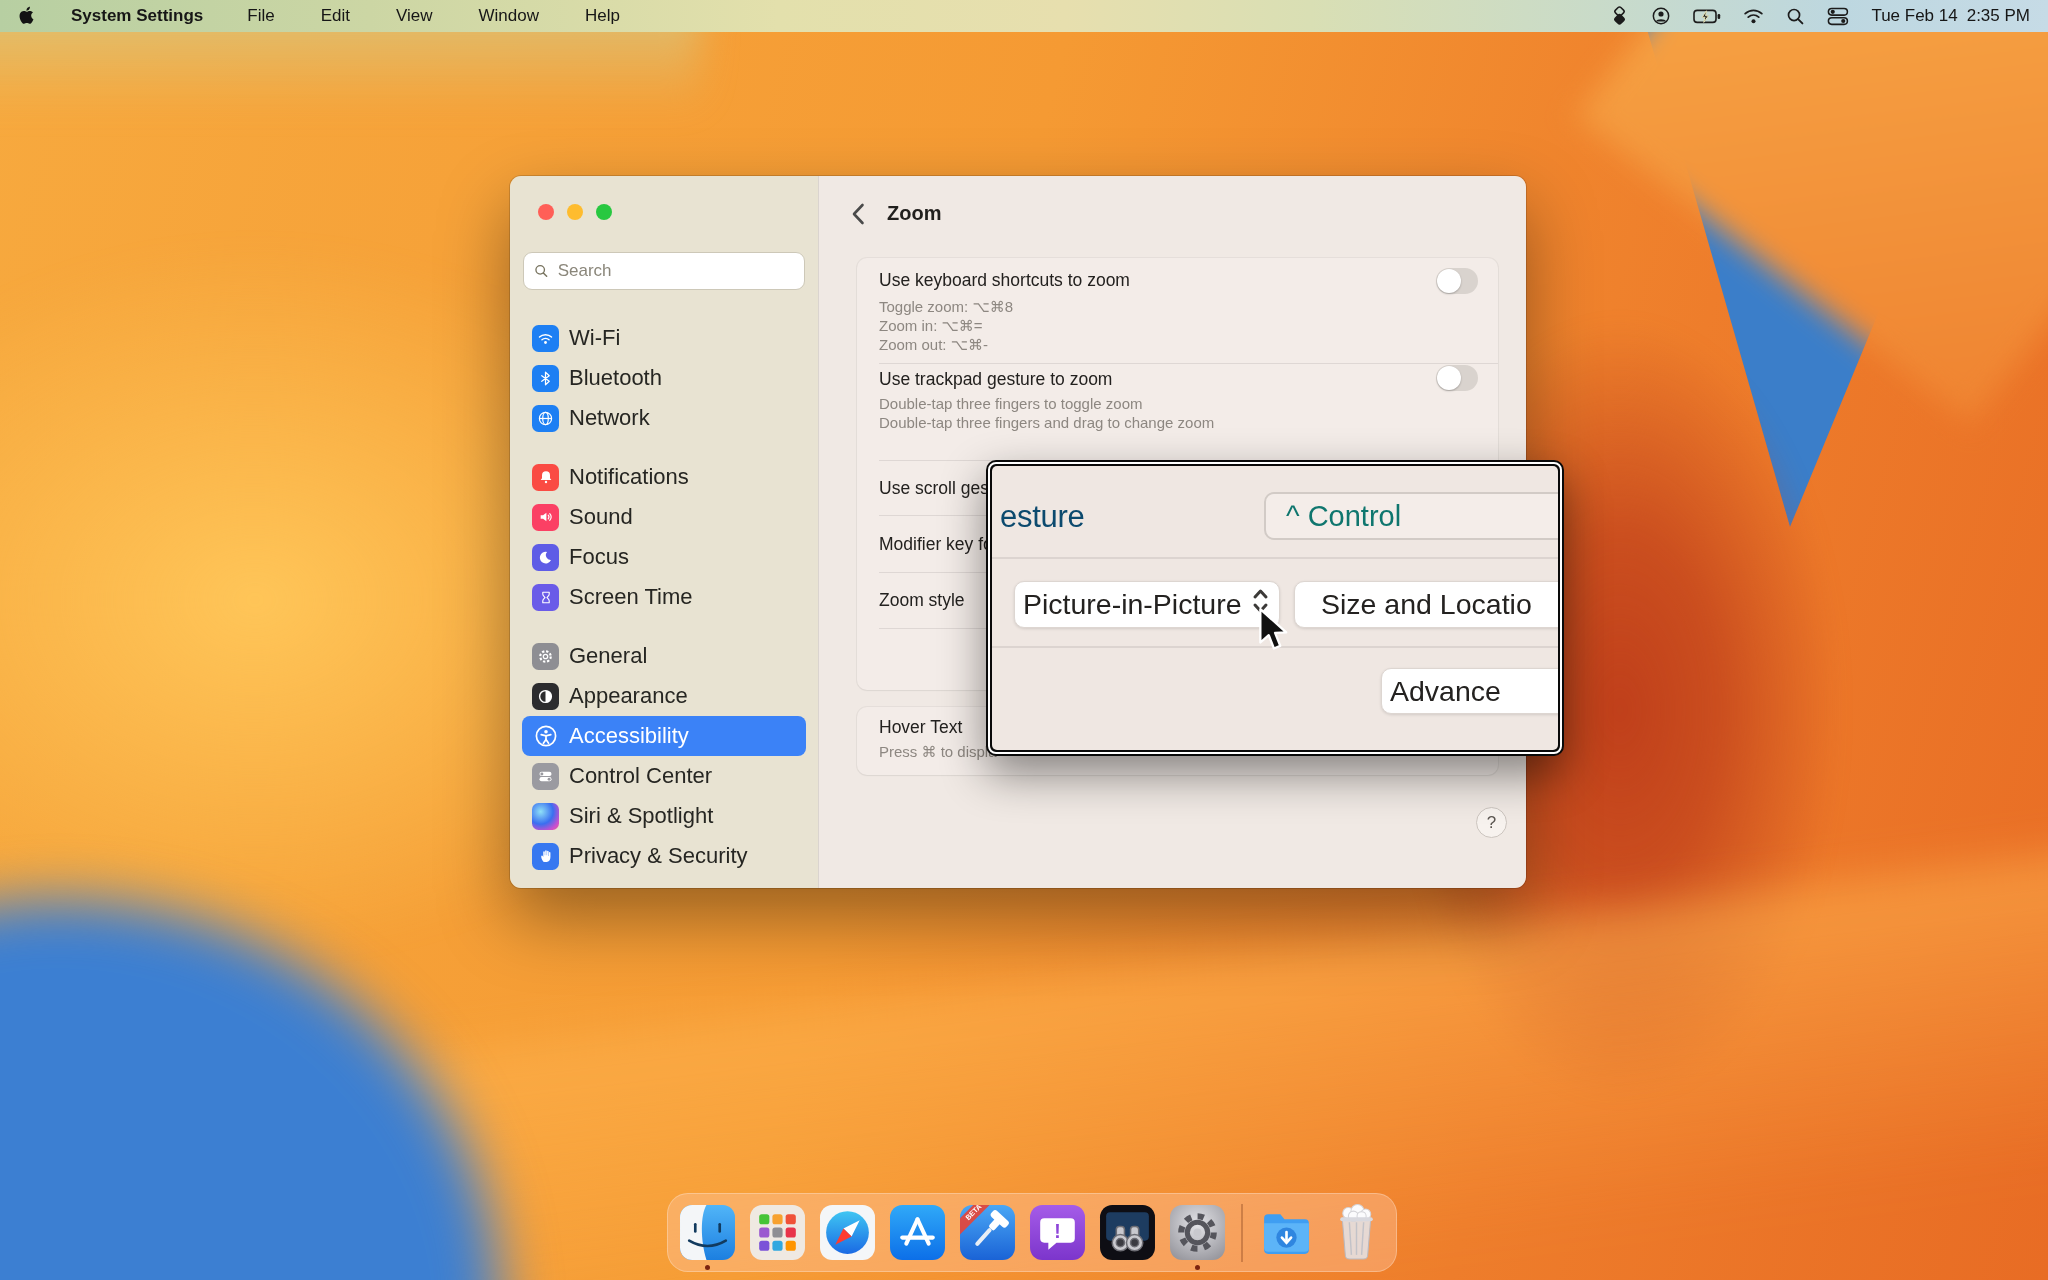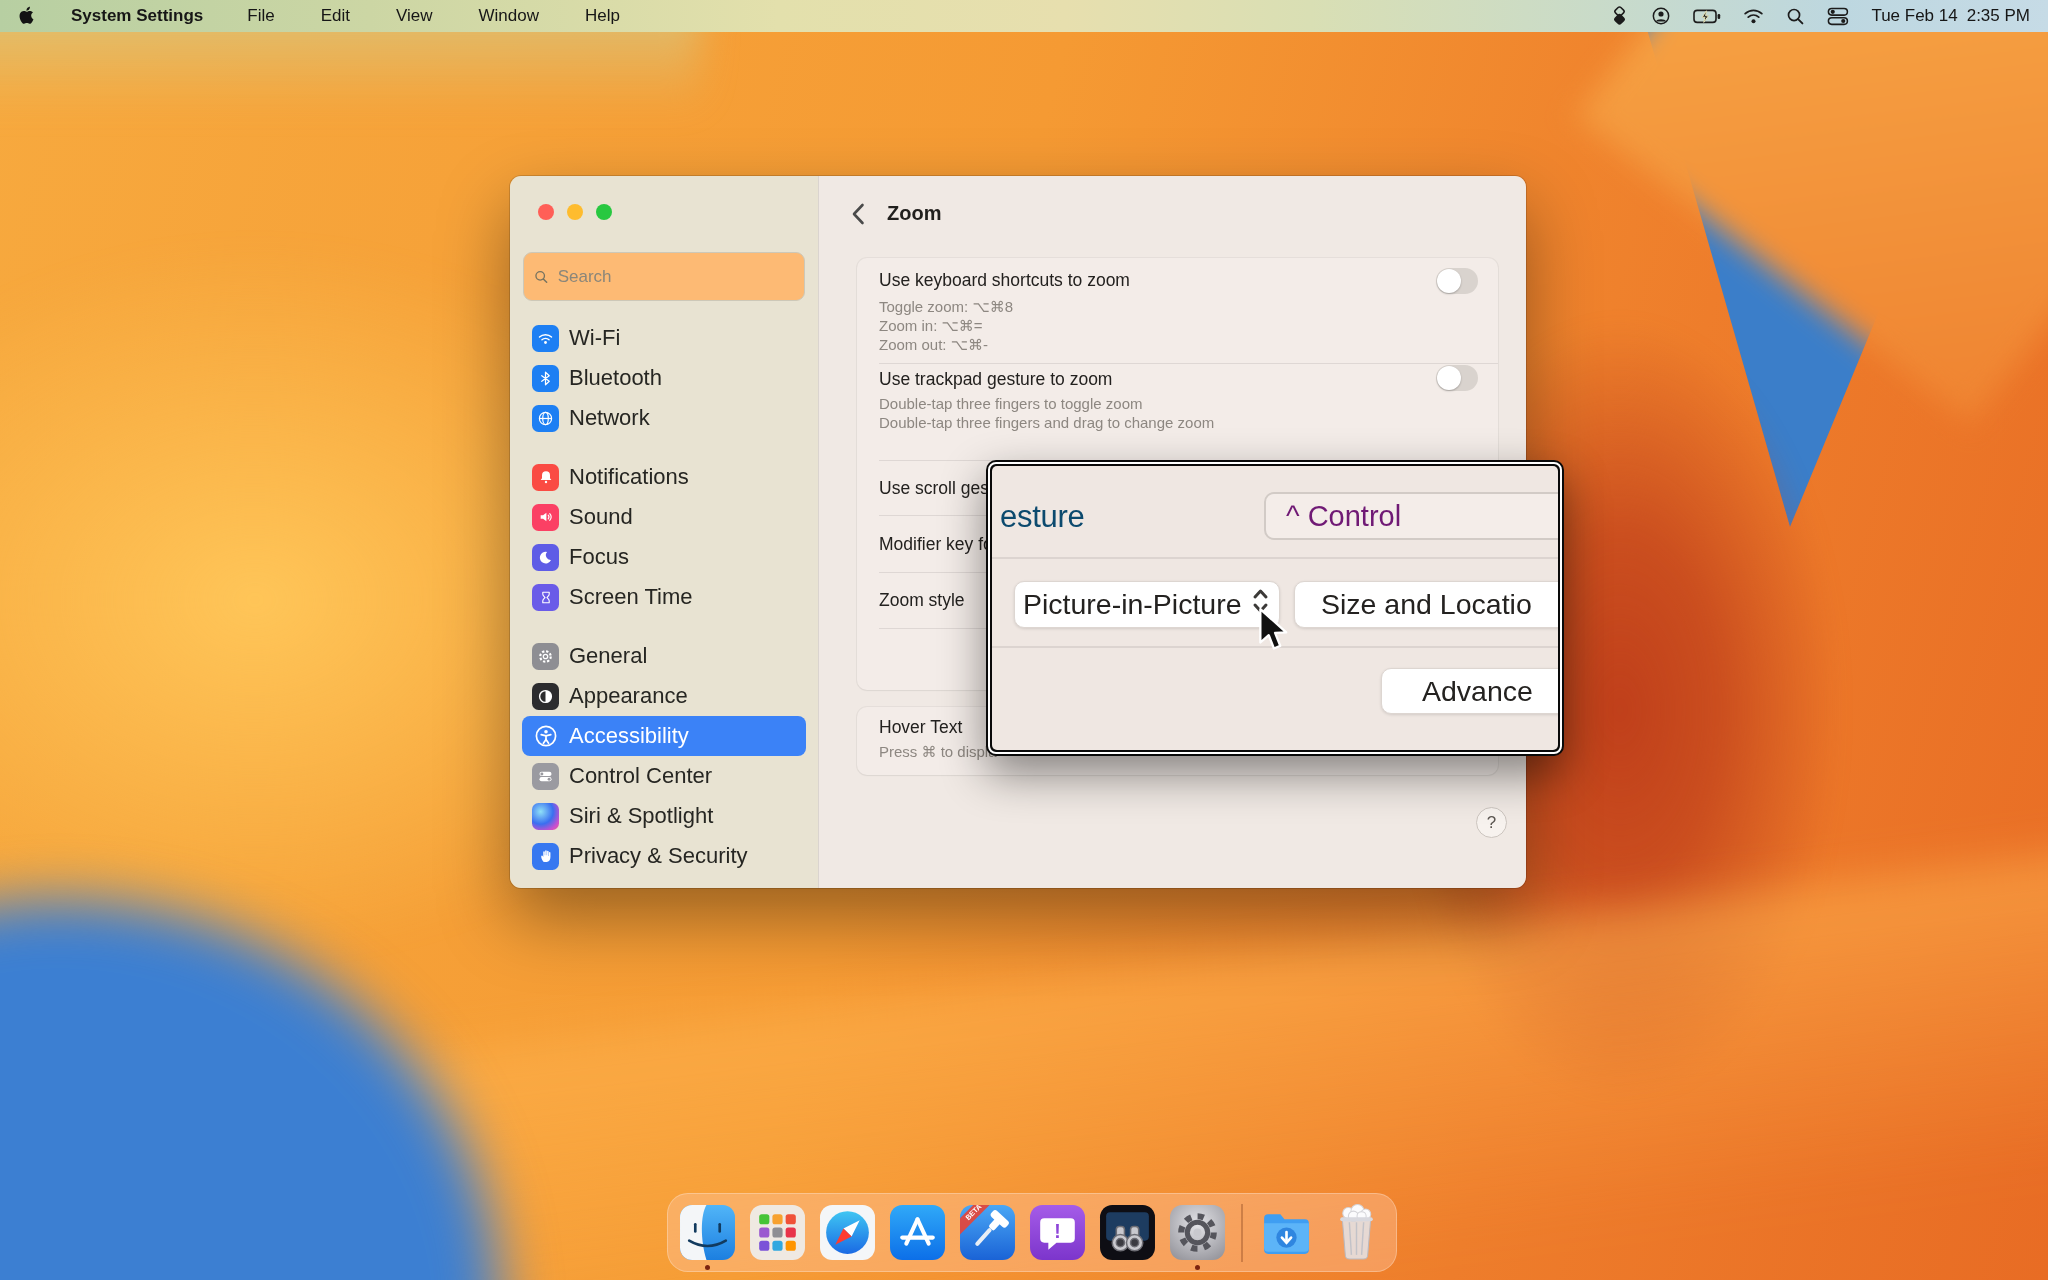--- a/index.html
+++ b/index.html
@@ -40,8 +40,8 @@
   .sidebar{position:absolute;left:0;top:0;width:308px;height:712px;background:#e8e3d2;}
   .traffic{position:absolute;left:28px;top:28px;display:flex;gap:13px;}
   .tl{width:16px;height:16px;border-radius:50%;}
-  .search{position:absolute;left:13px;right:13px;top:76px;height:49px;border-radius:9px;
-    background:#fdba74;border:1px solid #cdc8b8;display:flex;align-items:center;padding:0 10px;gap:7px;}
+  .search{position:absolute;left:13px;right:13px;top:76px;height:38px;border-radius:9px;
+    background:#ffffff;border:1px solid #cdc8b8;display:flex;align-items:center;padding:0 10px;gap:7px;}
   .search input{border:none;outline:none;background:transparent;font-size:17px;color:#6d6a60;width:100%;
     font-family:"Liberation Sans","DejaVu Sans",sans-serif;}
   .search input::placeholder{color:#8a867a;}

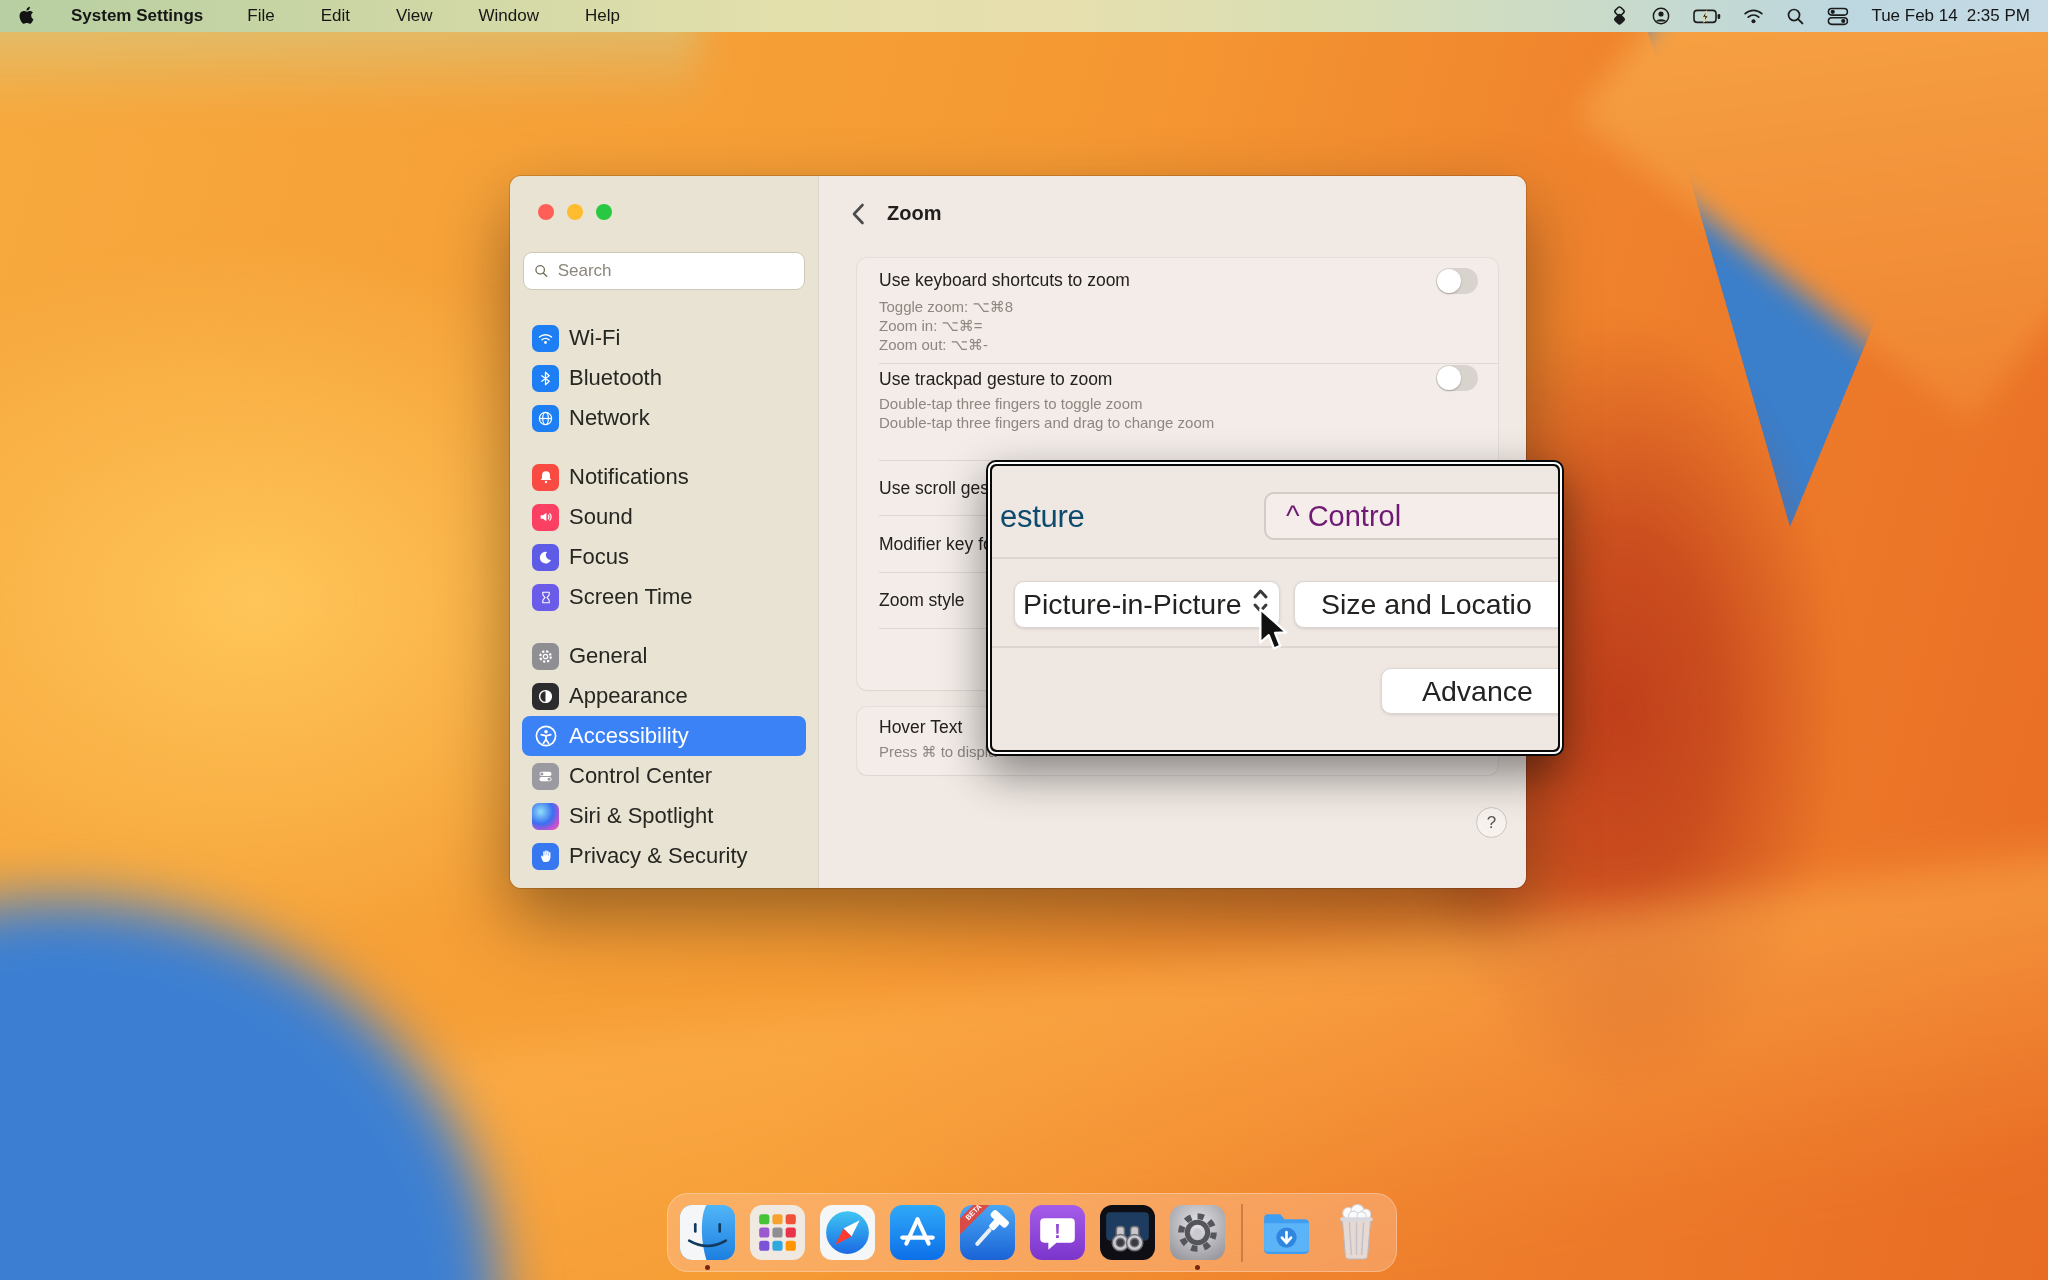--- a/index.html
+++ b/index.html
@@ -78,7 +78,7 @@
   .pip-frag{position:absolute;left:8px;top:33px;font-size:31px;color:#0c4a6e;letter-spacing:-.3px;}
   .pip-div{position:absolute;left:0;right:0;height:2px;background:rgba(0,0,0,.08);}
   .pip-ctl{position:absolute;left:272px;right:-14px;top:26px;height:48px;border-radius:10px;background:#f4ede9;
-    border:2px solid #d2cbc6;display:flex;align-items:center;padding-left:20px;font-size:29px;color:#701a75;}
+    border:2px solid #d2cbc6;display:flex;align-items:center;padding-left:20px;font-size:29px;color:#0f766e;}
   .pip-white{position:absolute;height:47px;top:115px;background:#fff;border-radius:10px;border:1px solid #ddd6d1;
     box-shadow:0 1px 3px rgba(0,0,0,.12);display:flex;align-items:center;font-size:28.5px;color:#242220;}
   #pip-pop{left:22px;width:266px;padding-left:8px;justify-content:flex-start;}

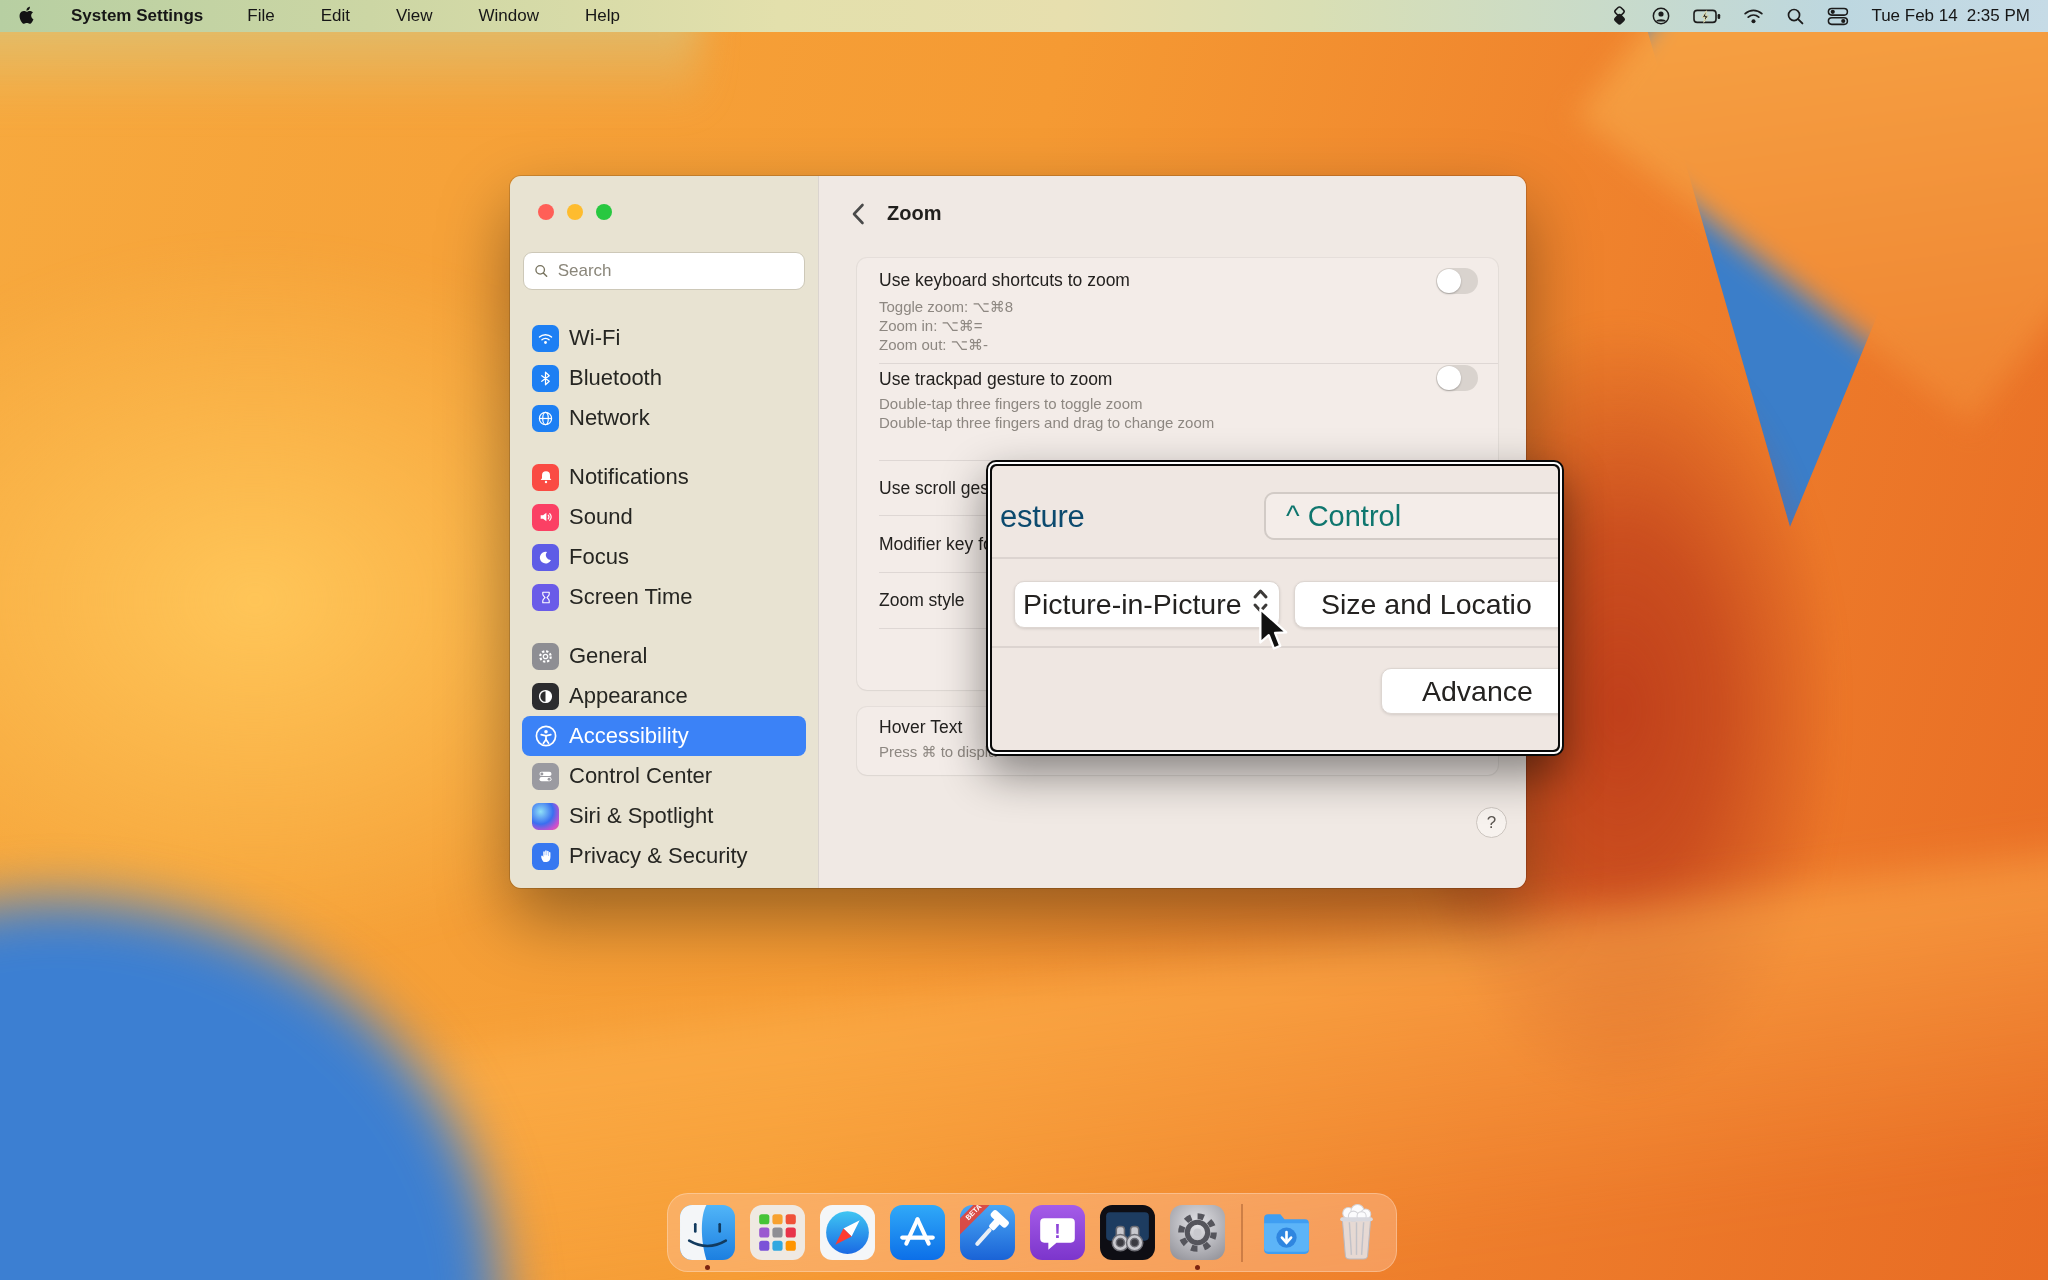--- a/index.html
+++ b/index.html
@@ -83,7 +83,7 @@
     box-shadow:0 1px 3px rgba(0,0,0,.12);display:flex;align-items:center;font-size:28.5px;color:#242220;}
   #pip-pop{left:22px;width:266px;padding-left:8px;justify-content:flex-start;}
   #pip-size{left:302px;right:-14px;padding-left:26px;}
-  #pip-adv{left:389px;right:-14px;top:202px;height:46px;padding-left:40px;}
+  #pip-adv{left:389px;right:-14px;top:202px;height:46px;padding-left:8px;}
   .chevs{margin-left:auto;margin-right:10px;flex:0 0 auto;}
 
   .cursor{position:absolute;left:1256px;top:608px;z-index:30;}

